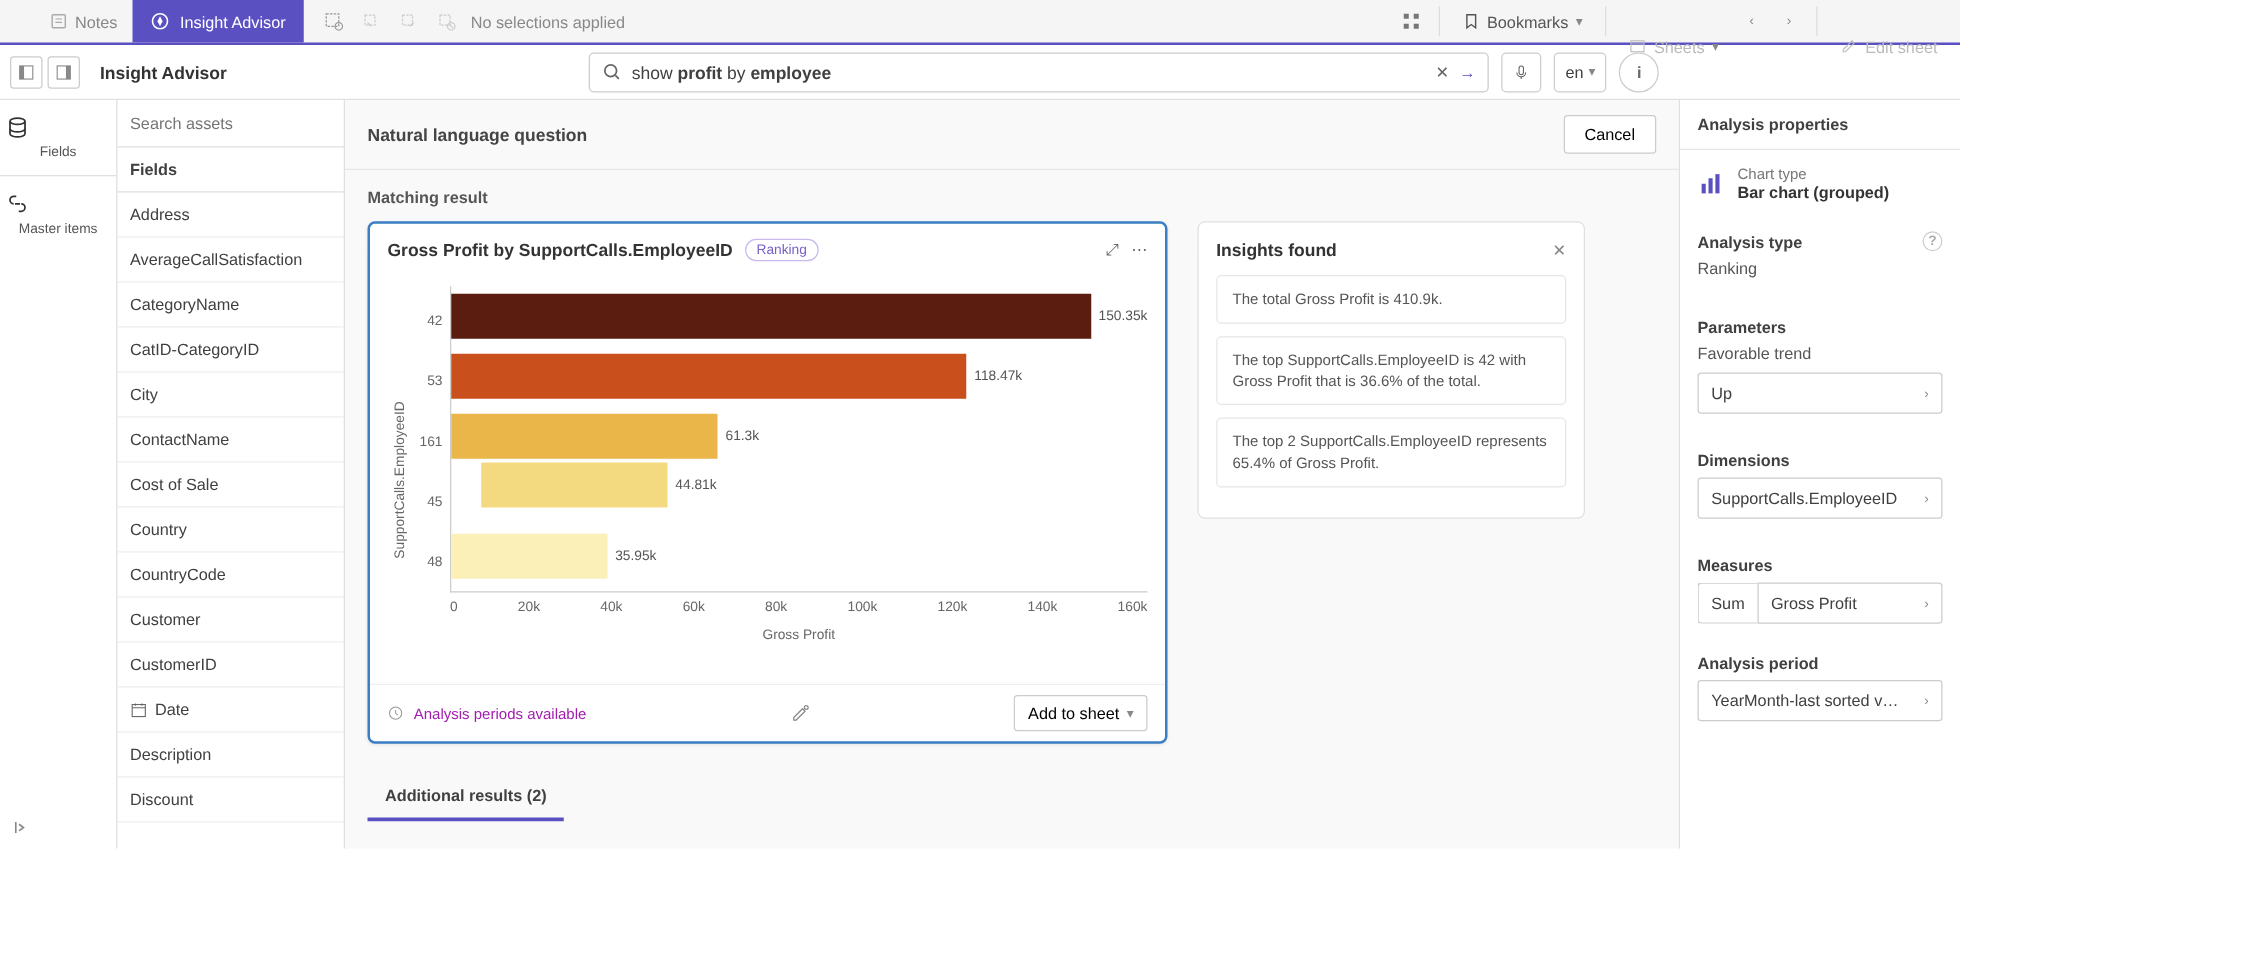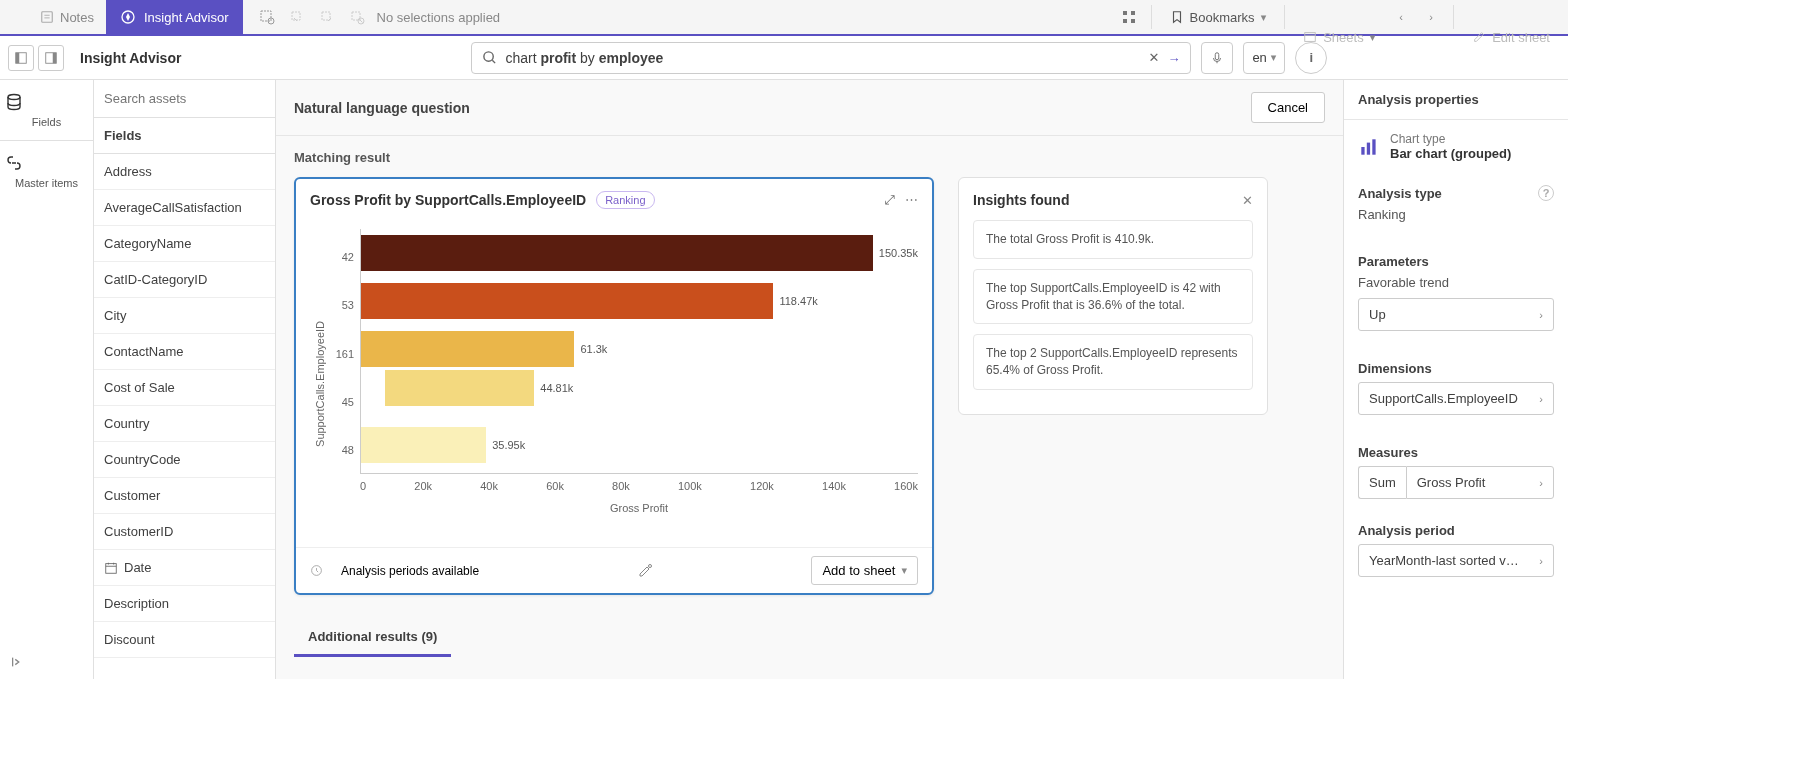--- a/index.html
+++ b/index.html
@@ -210,7 +210,7 @@
           <line x1="11" y1="11" x2="14" y2="14" stroke="#666" stroke-width="1.5"></line>
         </svg>
       </span>
-    <div style="flex:1;font-size:14px"><span>chart </span><b>profit</b><span> by </span><b>employee</b></div>
+    <div style="flex:1;font-size:14px"><span>show </span><b>profit</b><span> by </span><b>employee</b></div>
     <span class="sb-icon">✕</span>
     <span class="sb-icon" style="color:#5a50c2">→</span>
   </div>

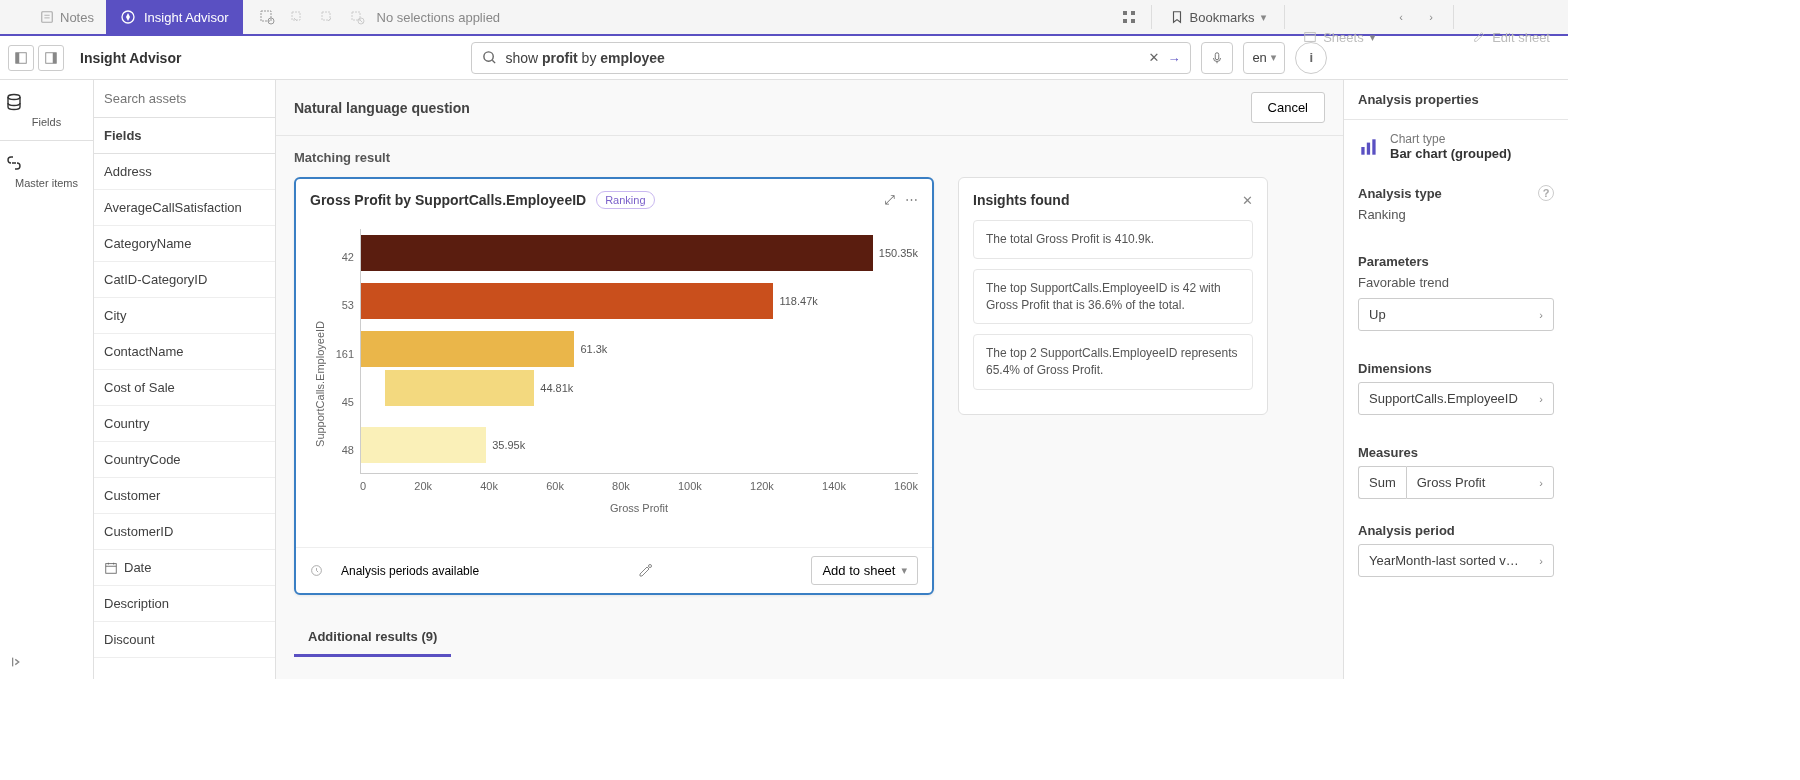--- a/index.html
+++ b/index.html
@@ -57,7 +57,7 @@
 .chart-actions { margin-left: auto; display: flex; gap: 10px; color: #666; }
 .chart-body { padding: 8px 14px 8px 14px; }
 .chart-footer { display: flex; align-items: center; padding: 8px 14px; border-top: 1px solid #eee; gap: 8px; }
-.footer-note { color: #000000; font-size: 12px; display: flex; align-items: flex-start; gap: 18px; }
+.footer-note { color: #a21caf; font-size: 12px; display: flex; align-items: flex-start; gap: 8px; }
 .add-sheet-btn { margin-left: auto; border: 1px solid #ccc; background: #fff; border-radius: 3px; padding: 6px 10px; font-size: 13px; display: flex; align-items: center; gap: 6px; cursor: pointer; }
 
 .bar-chart { position: relative; height: 310px; display: flex; }

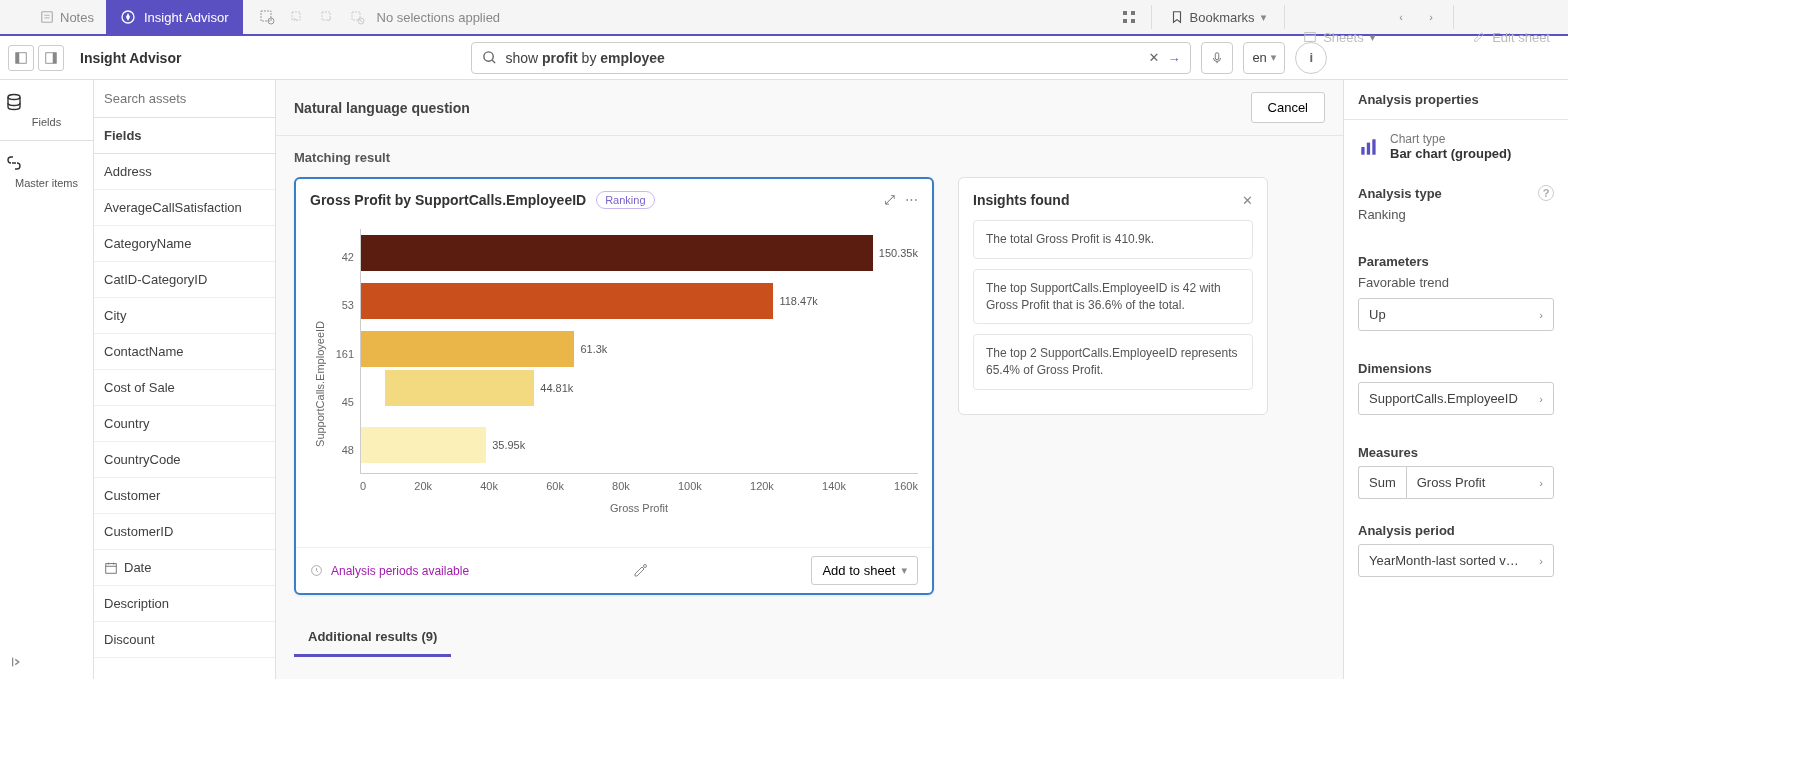--- a/index.html
+++ b/index.html
@@ -391,7 +391,7 @@
       </div>
 
       <div class="additional">
-        <div class="add-tab">Additional results (9)</div>
+        <div class="add-tab">Additional results (2)</div>
       </div>
     </div>
   </div>

